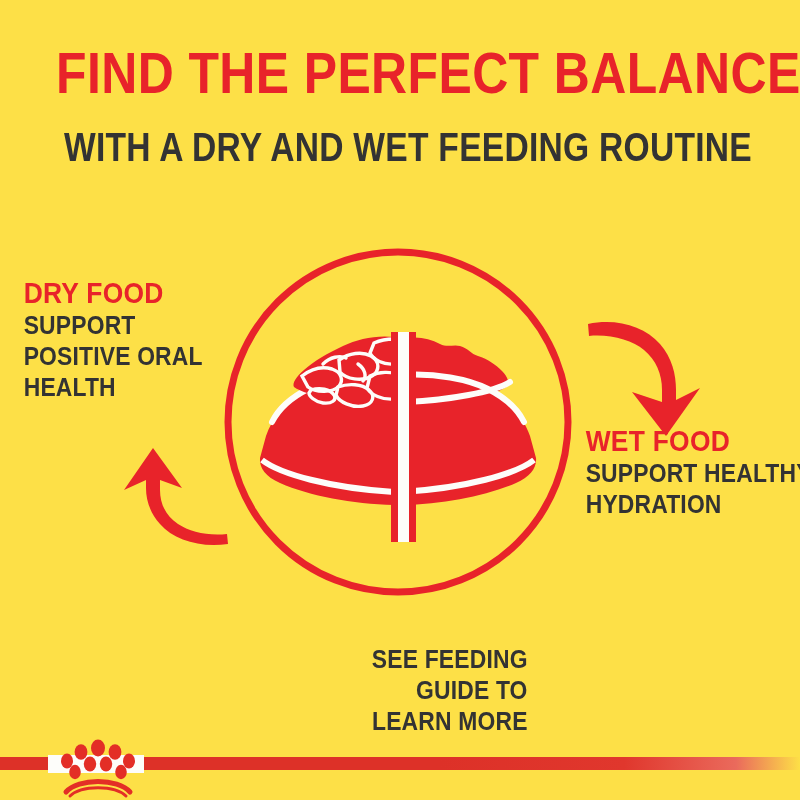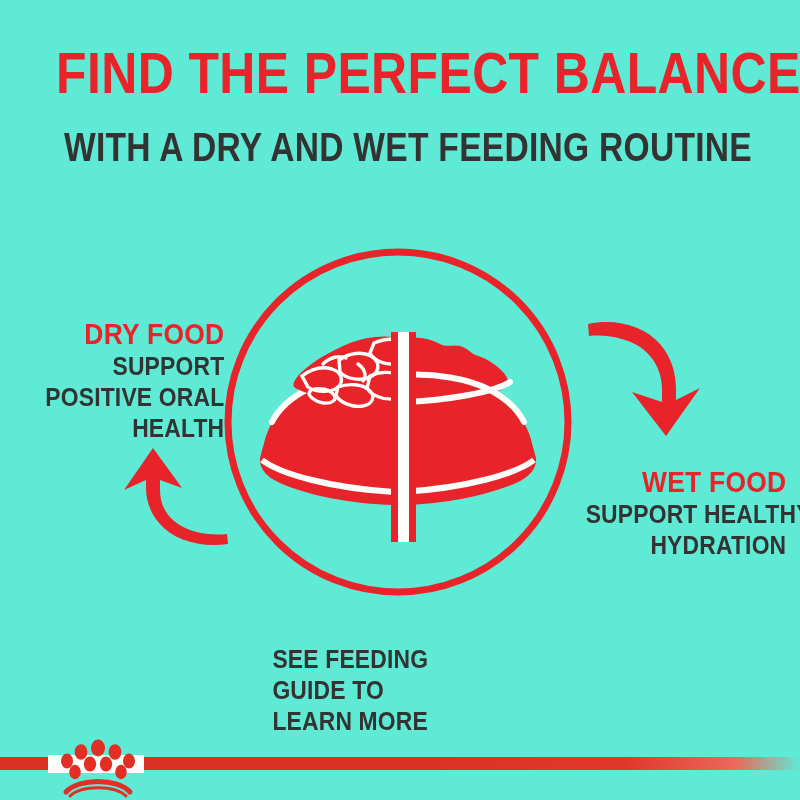--- a/index.html
+++ b/index.html
@@ -18,7 +18,7 @@
     position: relative;
     width: 800px;
     height: 800px;
-    background: #5eead4;
+    background: #fde047;
   }
 
   

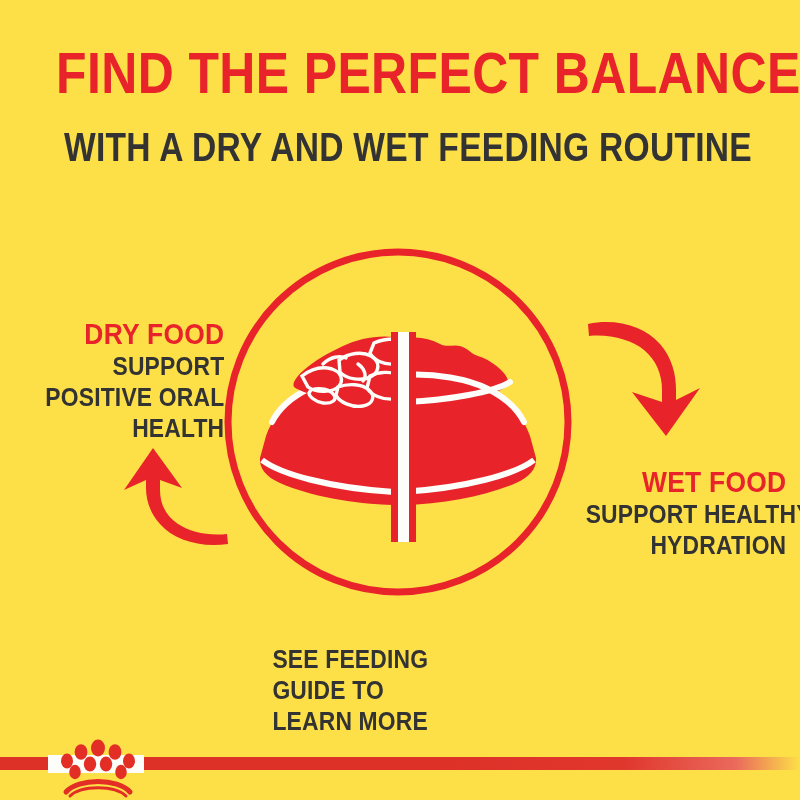--- a/index.html
+++ b/index.html
@@ -56,8 +56,7 @@
   
   .callout {
     position: absolute;
-    text-align: right;
-    margin-top: 41px;
+    text-align: left;
   }
   .callout .c-title {
     font-size: 30px;

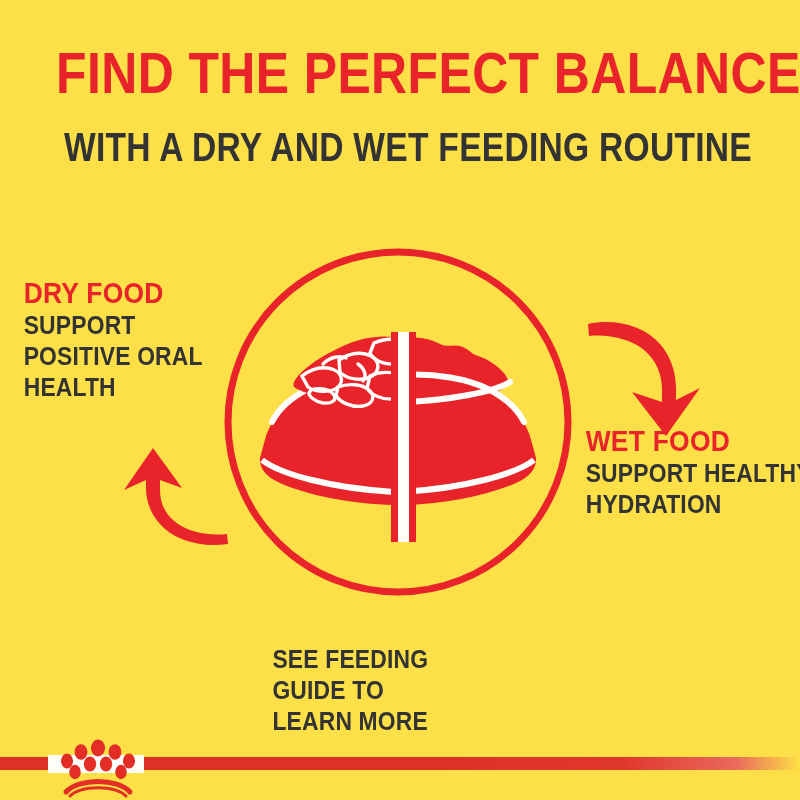--- a/index.html
+++ b/index.html
@@ -95,7 +95,7 @@
     left: 255px;
     top: 644px;
     width: 290px;
-    text-align: left;
+    text-align: right;
   }
   #cta .cta-line {
     font-size: 26px;

